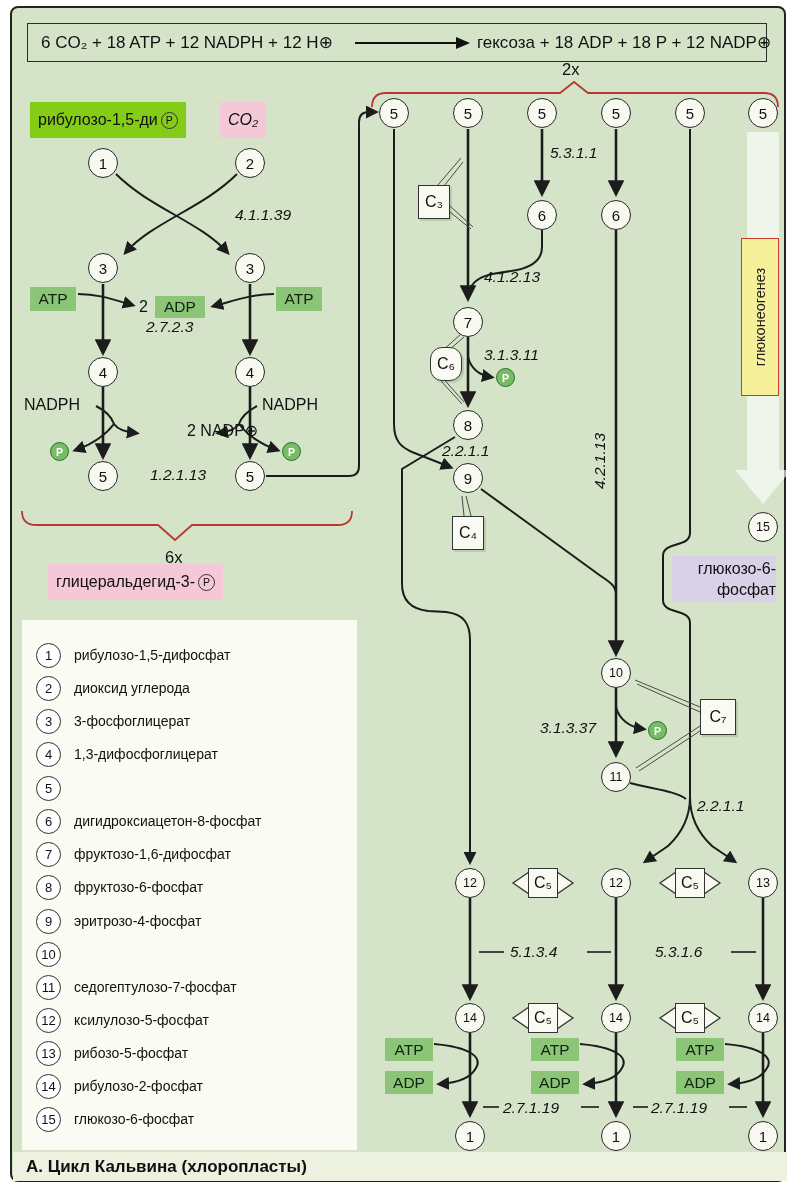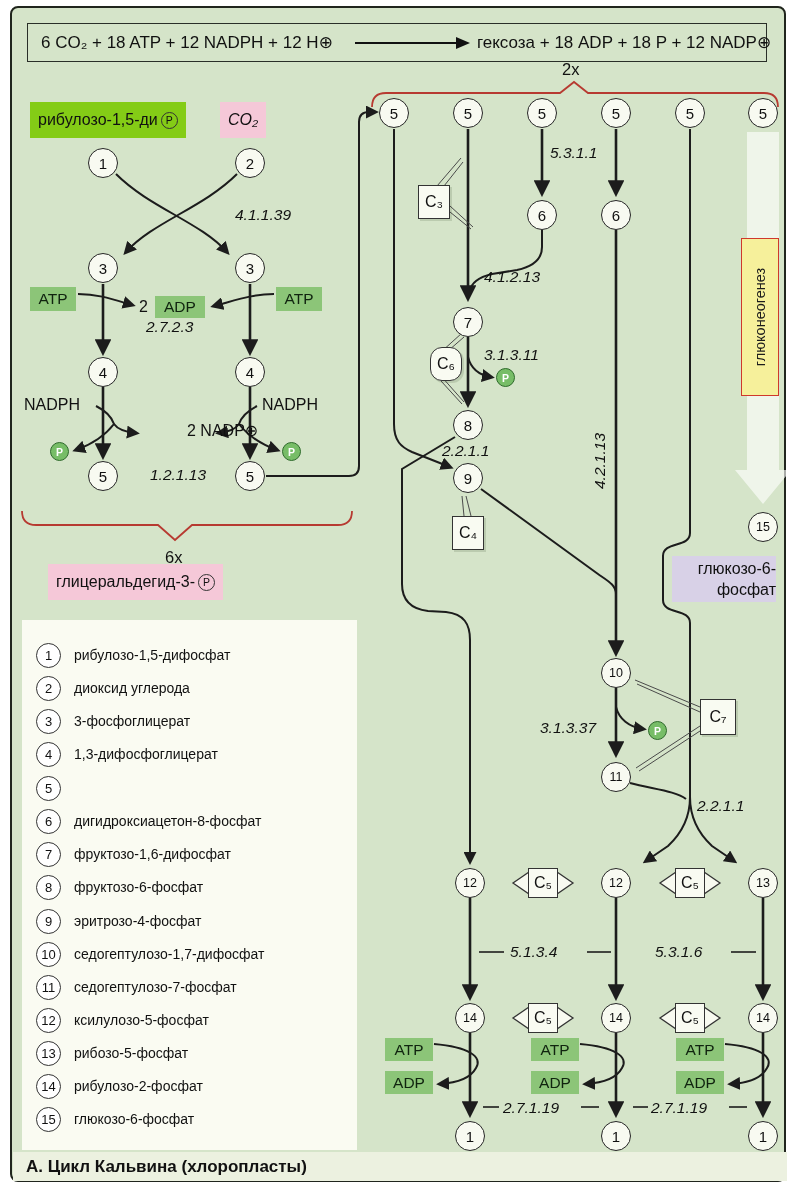--- a/index.html
+++ b/index.html
@@ -322,7 +322,6 @@
       </div>
     <div class="lrow" style="top:321px;">
         <span class="lnum">10</span>
-        <span class="ltext">седогептулозо-1,7-дифосфат</span>
       </div>
     <div class="lrow" style="top:354px;">
         <span class="lnum">11</span>

